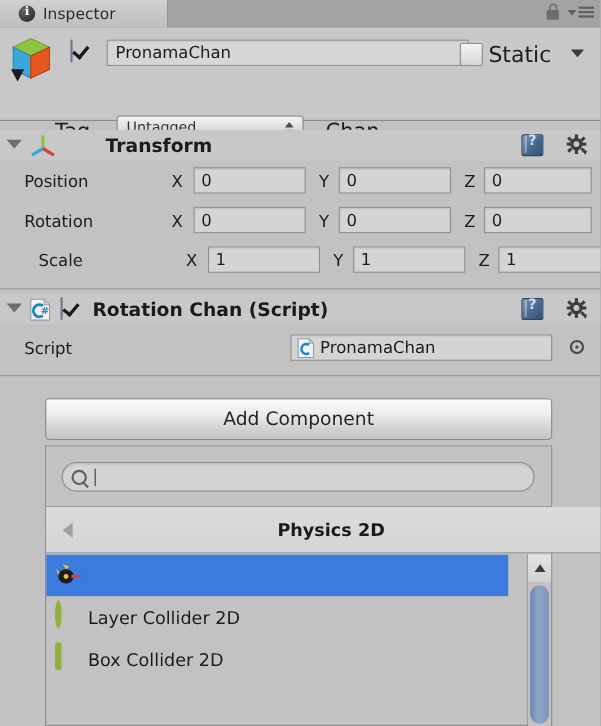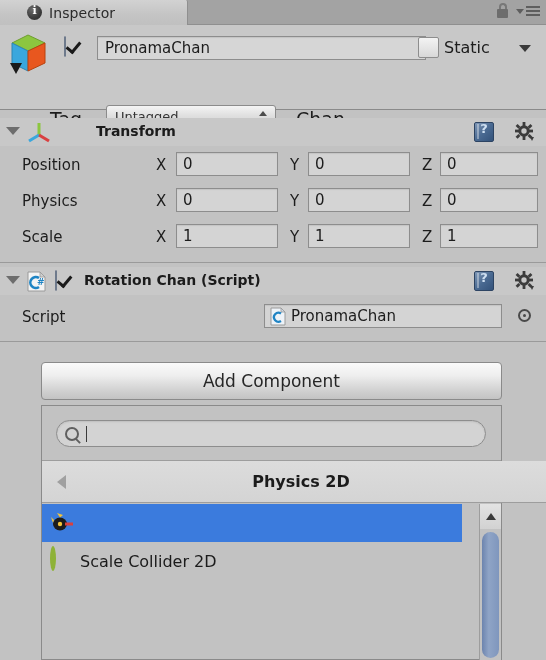--- a/index.html
+++ b/index.html
@@ -25,12 +25,12 @@
     box-sizing: border-box;
   }
   .tab {
-    position: absolute; left: 0; top: 0; width: 188px; height: 25px;
+    position: absolute; left: 0; top: 0; width: 153px; height: 25px;
     background: linear-gradient(to bottom, #d2d2d2 0%, #c4c4c4 60%, #c0c0c0 100%);
     border-right: 1px solid #8f8f8f;
     box-sizing: border-box;
     display: flex; align-items: center; gap: 7px;
-    padding-left: 27px;
+    padding-left: 17px;
     border-top-right-radius: 2px;
   }
   .tab-label {

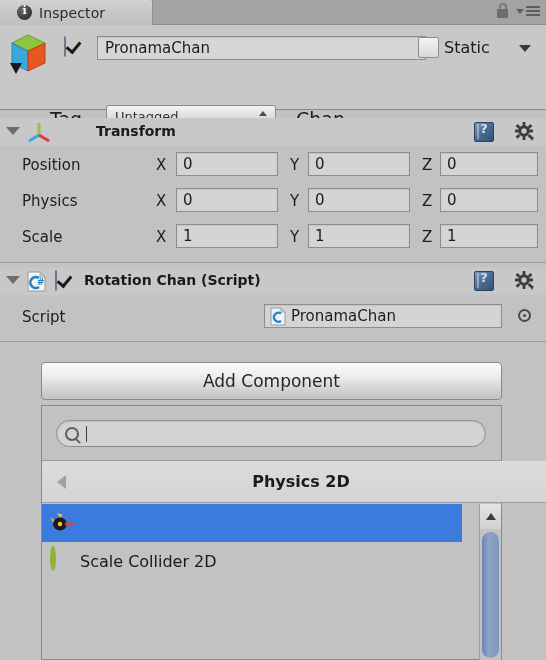--- a/index.html
+++ b/index.html
@@ -114,7 +114,7 @@
     position: absolute; left: 418px; top: 12px;
     display: flex; align-items: center; gap: 5px;
   }
-  .static-label { font-size: 16px; color: #1c1c1c; }
+  .static-label { font-size: 20px; color: #1c1c1c; }
   .static-caret {
     position: absolute; left: 519px; top: 20px;
     width: 0; height: 0; border-left: 6px solid transparent;

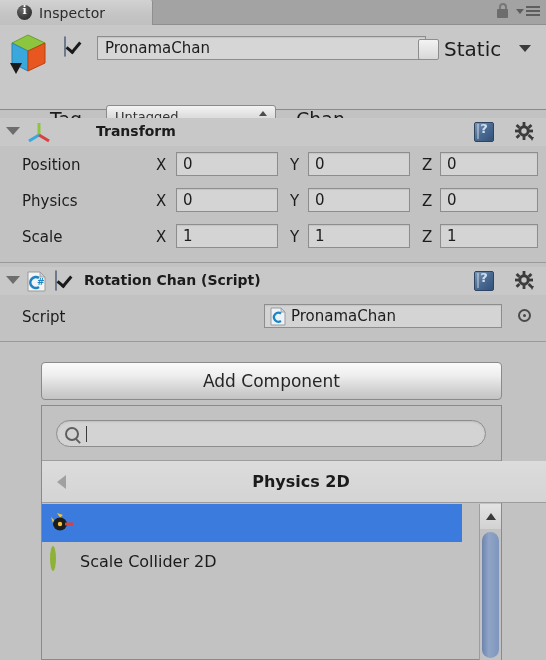--- a/index.html
+++ b/index.html
@@ -163,7 +163,7 @@
     border-right: 7px solid transparent; border-top: 8px solid #6d6d6d;
   }
   .comp-title {
-    position: absolute; font-size: 14px; font-weight: bold; color: #1b1b1b;
+    position: absolute; font-size: 17px; font-weight: bold; color: #1b1b1b;
   }
   .bookicon {
     position: absolute; width: 20px; height: 20px;

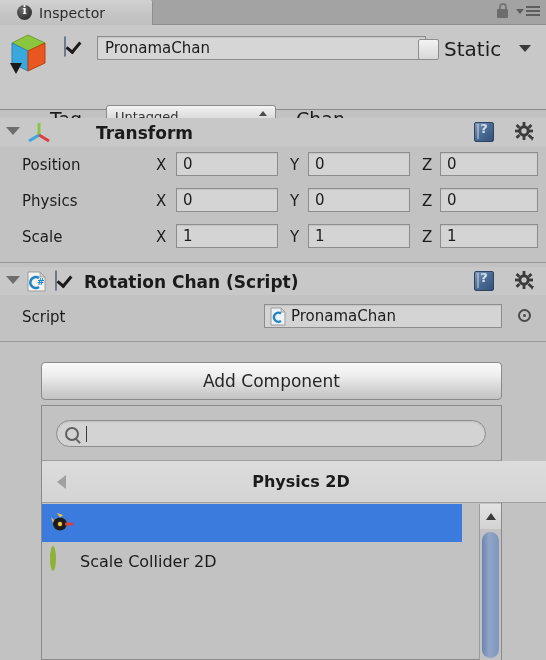--- a/index.html
+++ b/index.html
@@ -415,7 +415,7 @@
   </div>
 
   <div class="row" style="top:184px;">
-    <span class="row-label">Physics</span>
+    <span class="row-label">Rotation</span>
     <span class="axis-label" style="left:156px;">X</span>
     <div class="num-field" style="left:176px; width:102px;">0</div>
     <span class="axis-label" style="left:290px;">Y</span>

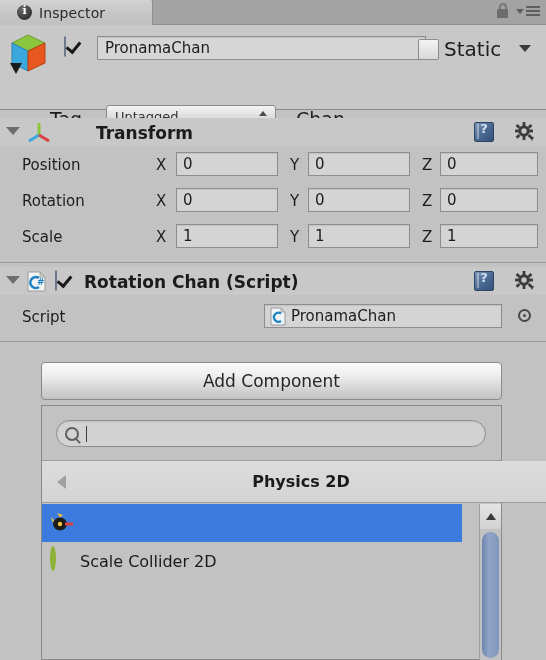--- a/index.html
+++ b/index.html
@@ -424,7 +424,7 @@
     <div class="num-field" style="left:440px; width:98px;">0</div>
   </div>
 
-  <div class="row" style="top:220px;">
+  <div class="row" style="top:220px;margin-left:13px;">
     <span class="row-label">Scale</span>
     <span class="axis-label" style="left:156px;">X</span>
     <div class="num-field" style="left:176px; width:102px;">1</div>

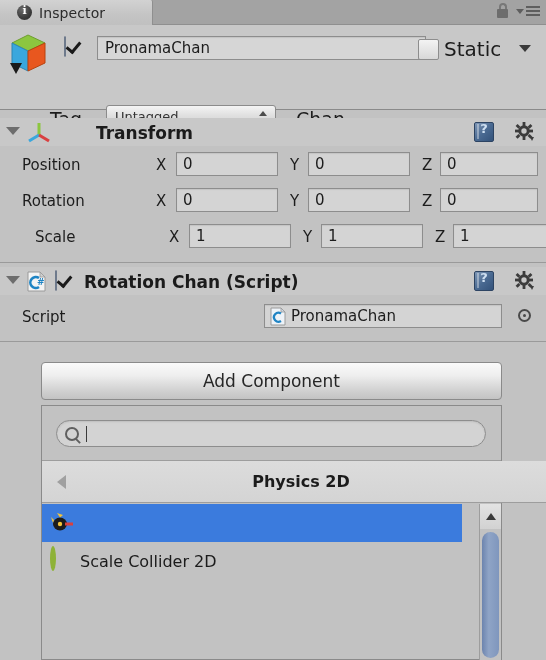--- a/index.html
+++ b/index.html
@@ -521,7 +521,7 @@
         <span class="ico">
           <span class="ico-circle"></span>
         </span>
-        <span>Scale Collider 2D</span>
+        <span>Layer Collider 2D</span>
       </div>
 
 

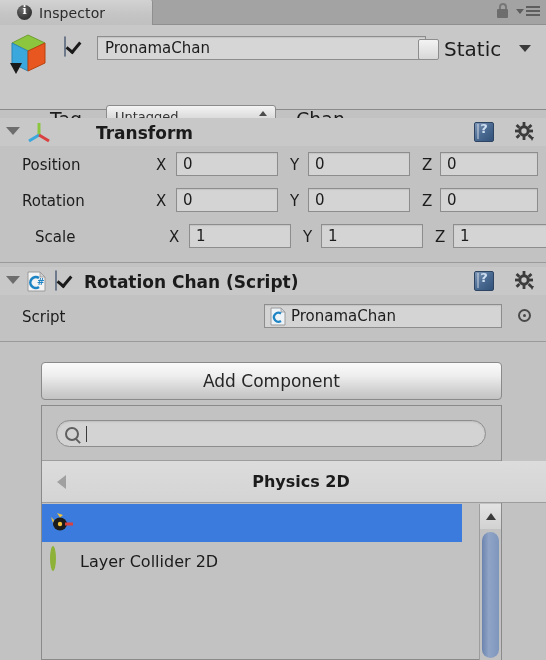--- a/index.html
+++ b/index.html
@@ -524,6 +524,12 @@
         <span>Layer Collider 2D</span>
       </div>
 
+      <div class="list-item" style="top:76px;">
+        <span class="ico">
+          <span class="ico-box"></span>
+        </span>
+        <span>Box Collider 2D</span>
+      </div>
 
     </div>
 

